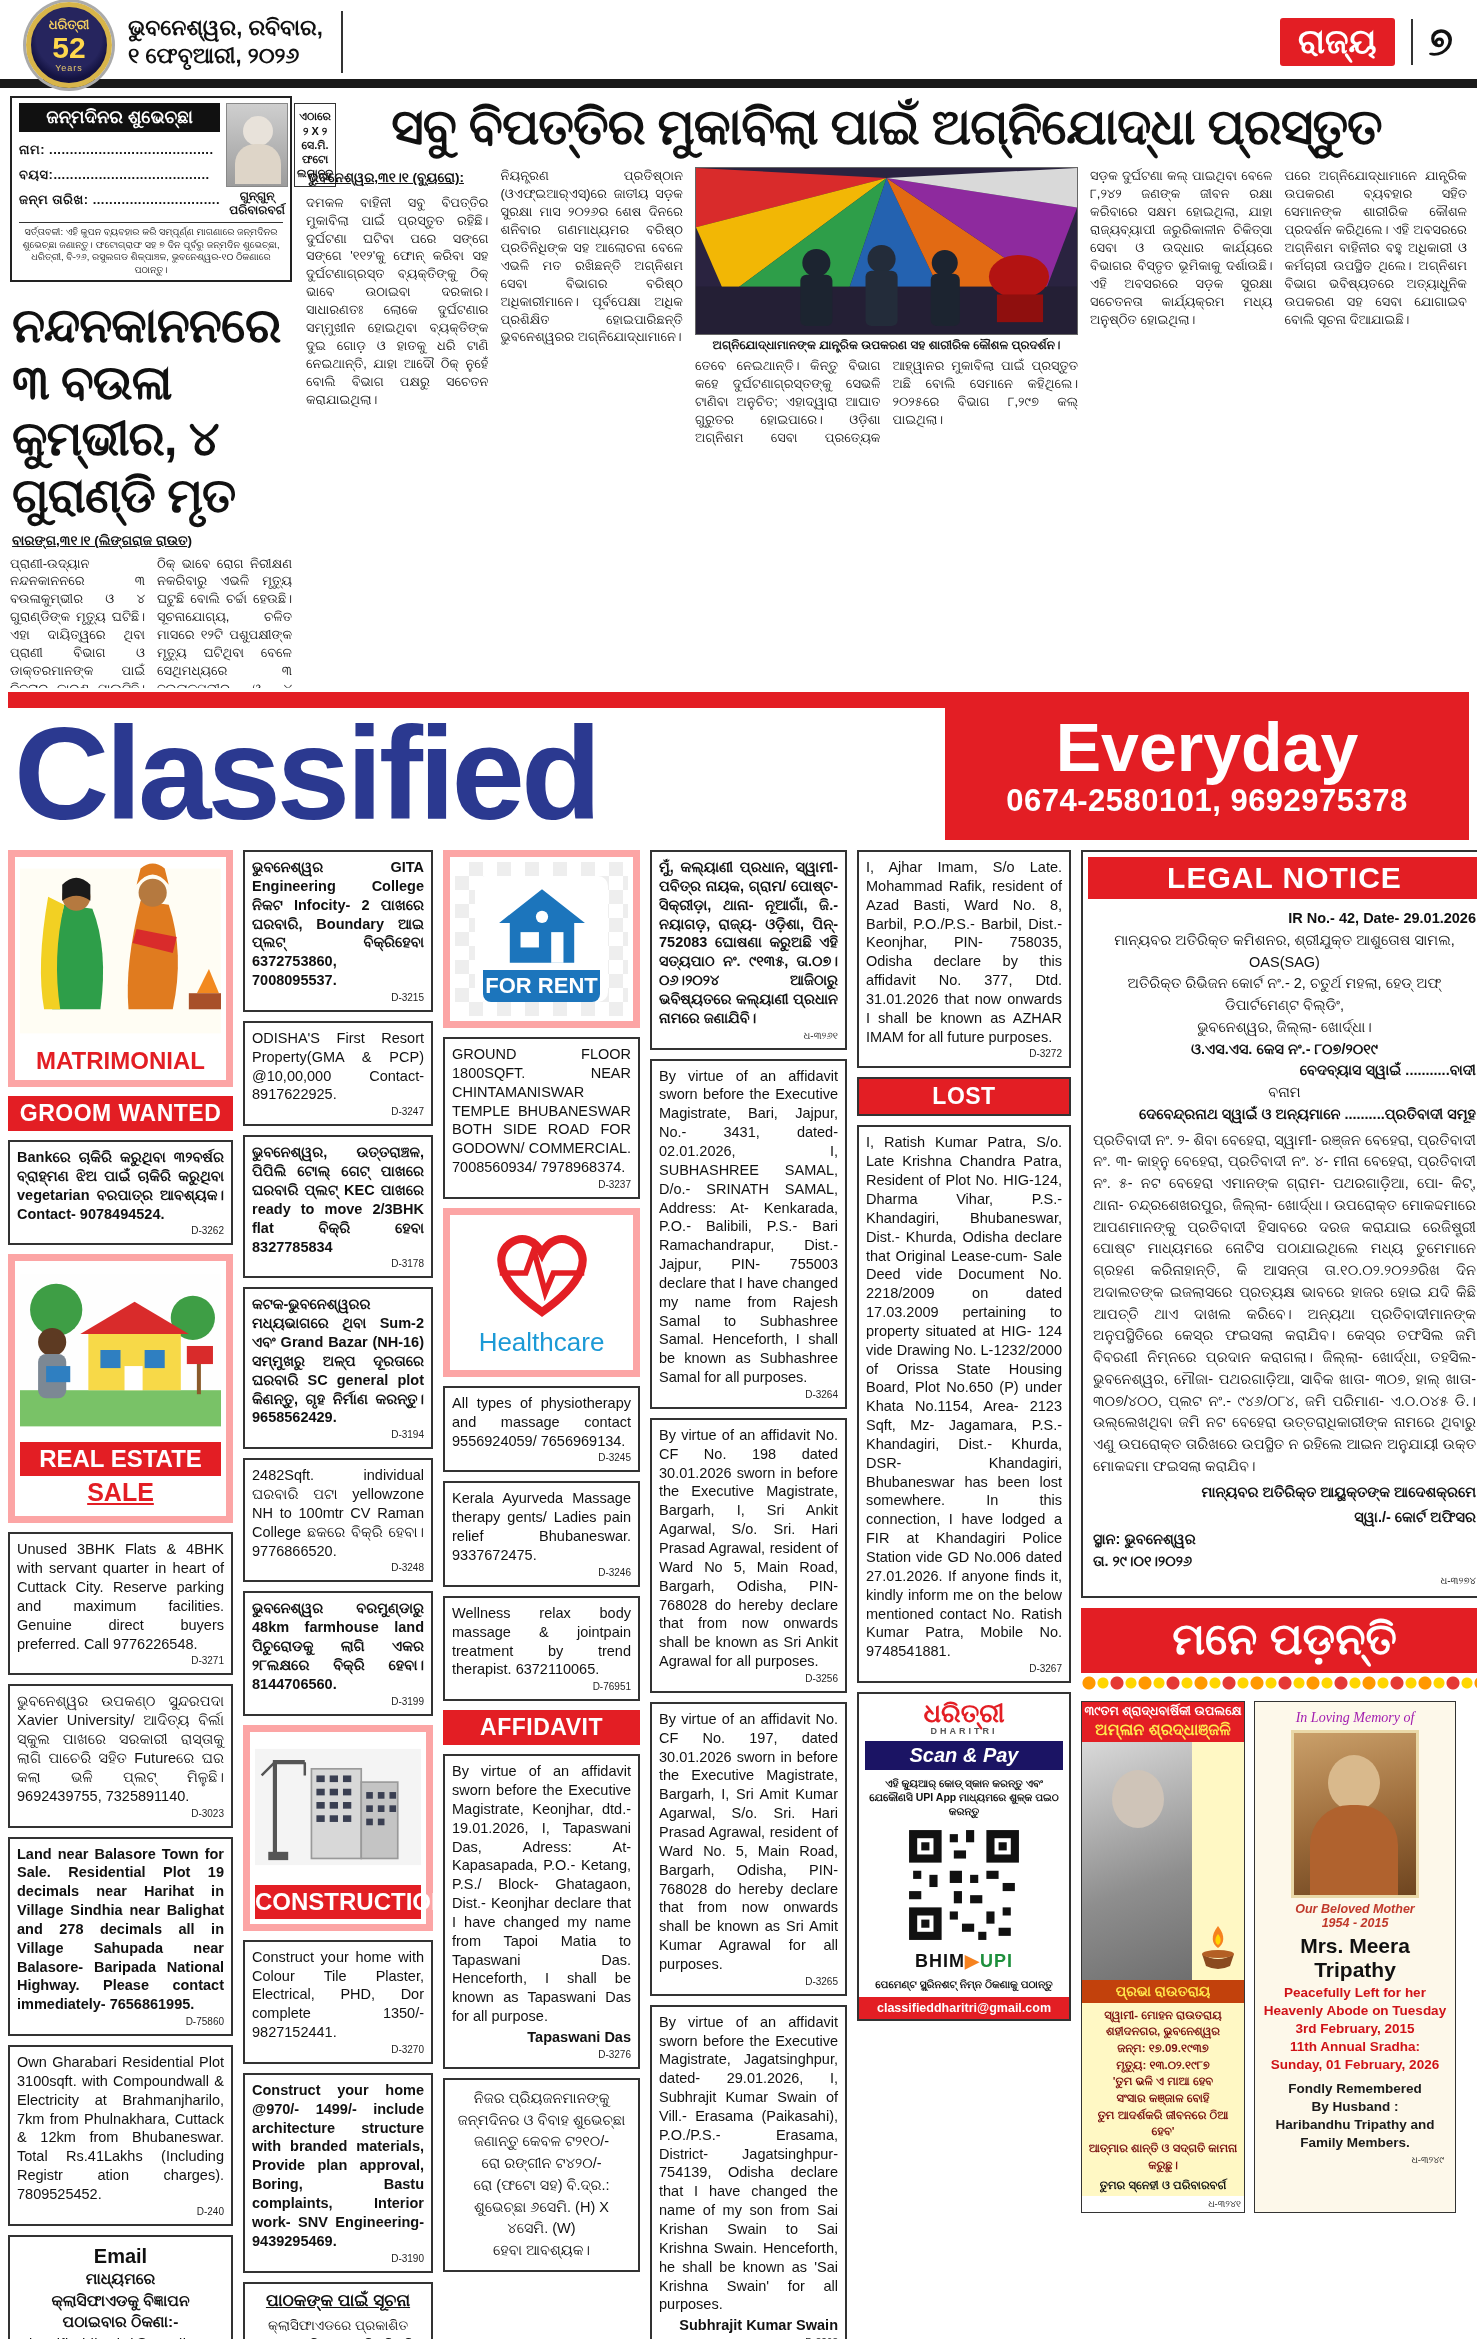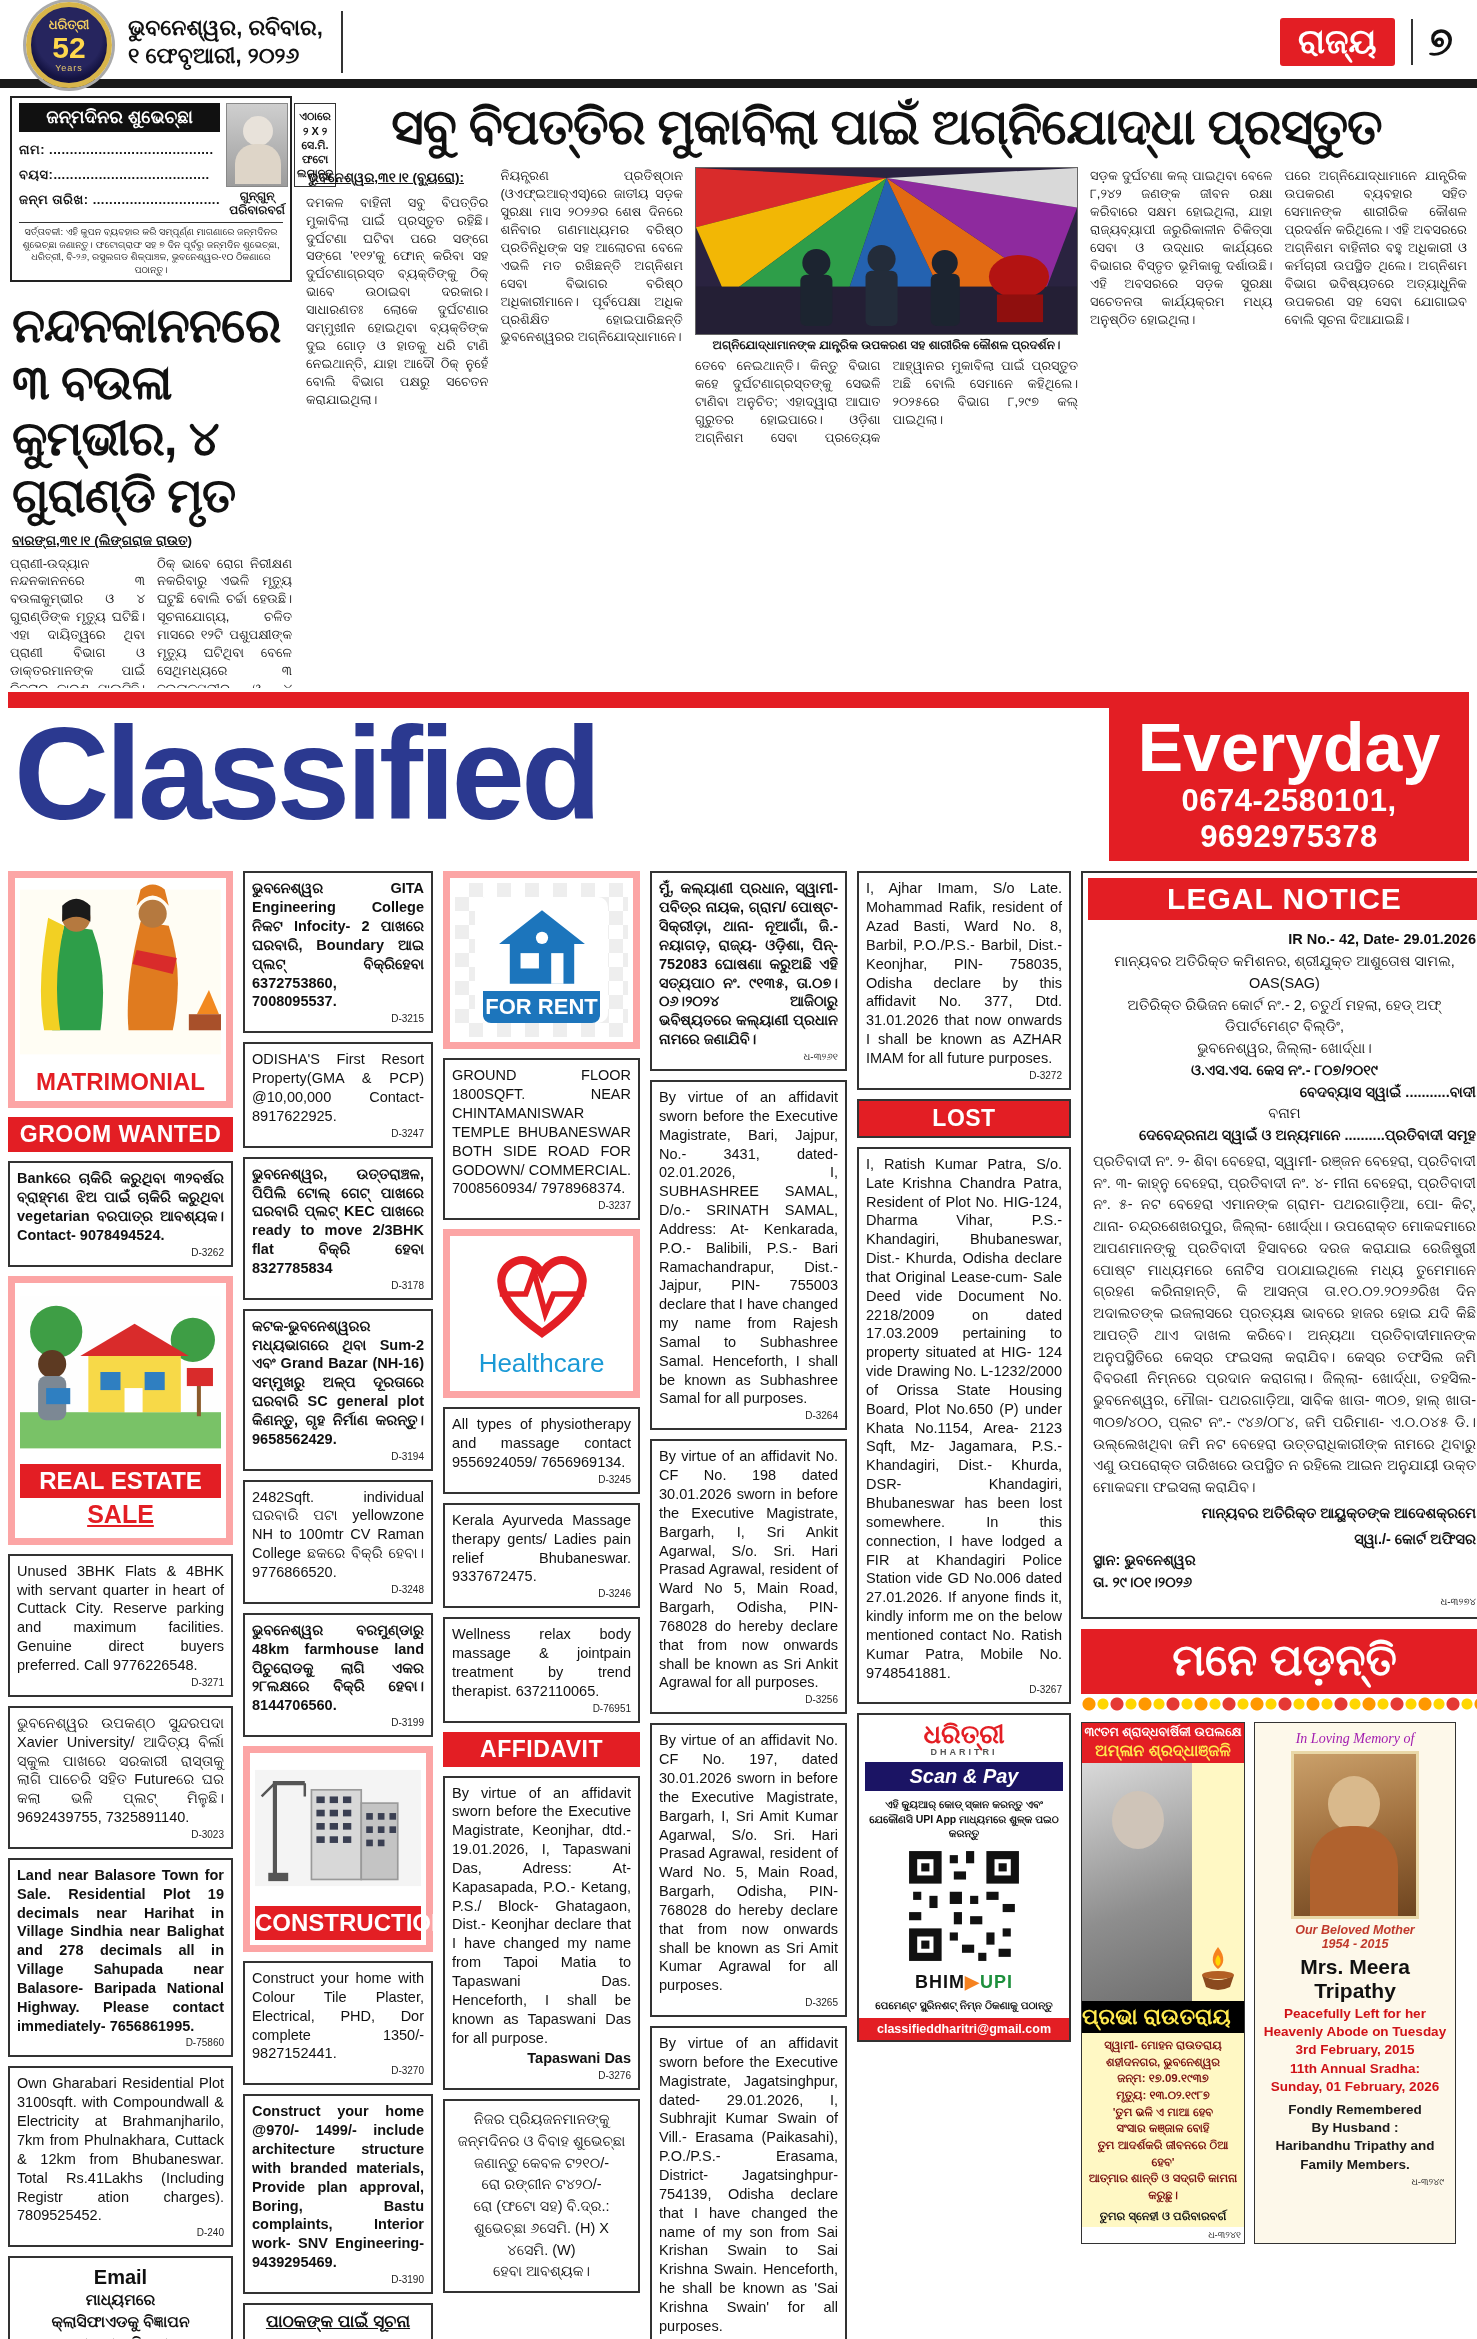--- a/index.html
+++ b/index.html
@@ -45,7 +45,7 @@
   .cb-strip{height:16px;background:#e31e24}
   .cb-main{display:flex;align-items:stretch}
   .cb-title{flex:1;color:#2b3990;font-weight:800;font-size:132px;line-height:1.0;letter-spacing:-4px;padding-left:6px}
-  .cb-right{width:360px;background:#e31e24;color:#fff;text-align:center;padding:4px 6px 6px 6px}
+  .cb-right{width:524px;background:#e31e24;color:#fff;text-align:center;padding:4px 6px 6px 6px}
   .cb-right .ev{font-weight:800;font-size:68px;line-height:1.05}
   .cb-right .ph{font-weight:800;font-size:31px;letter-spacing:.5px}
   

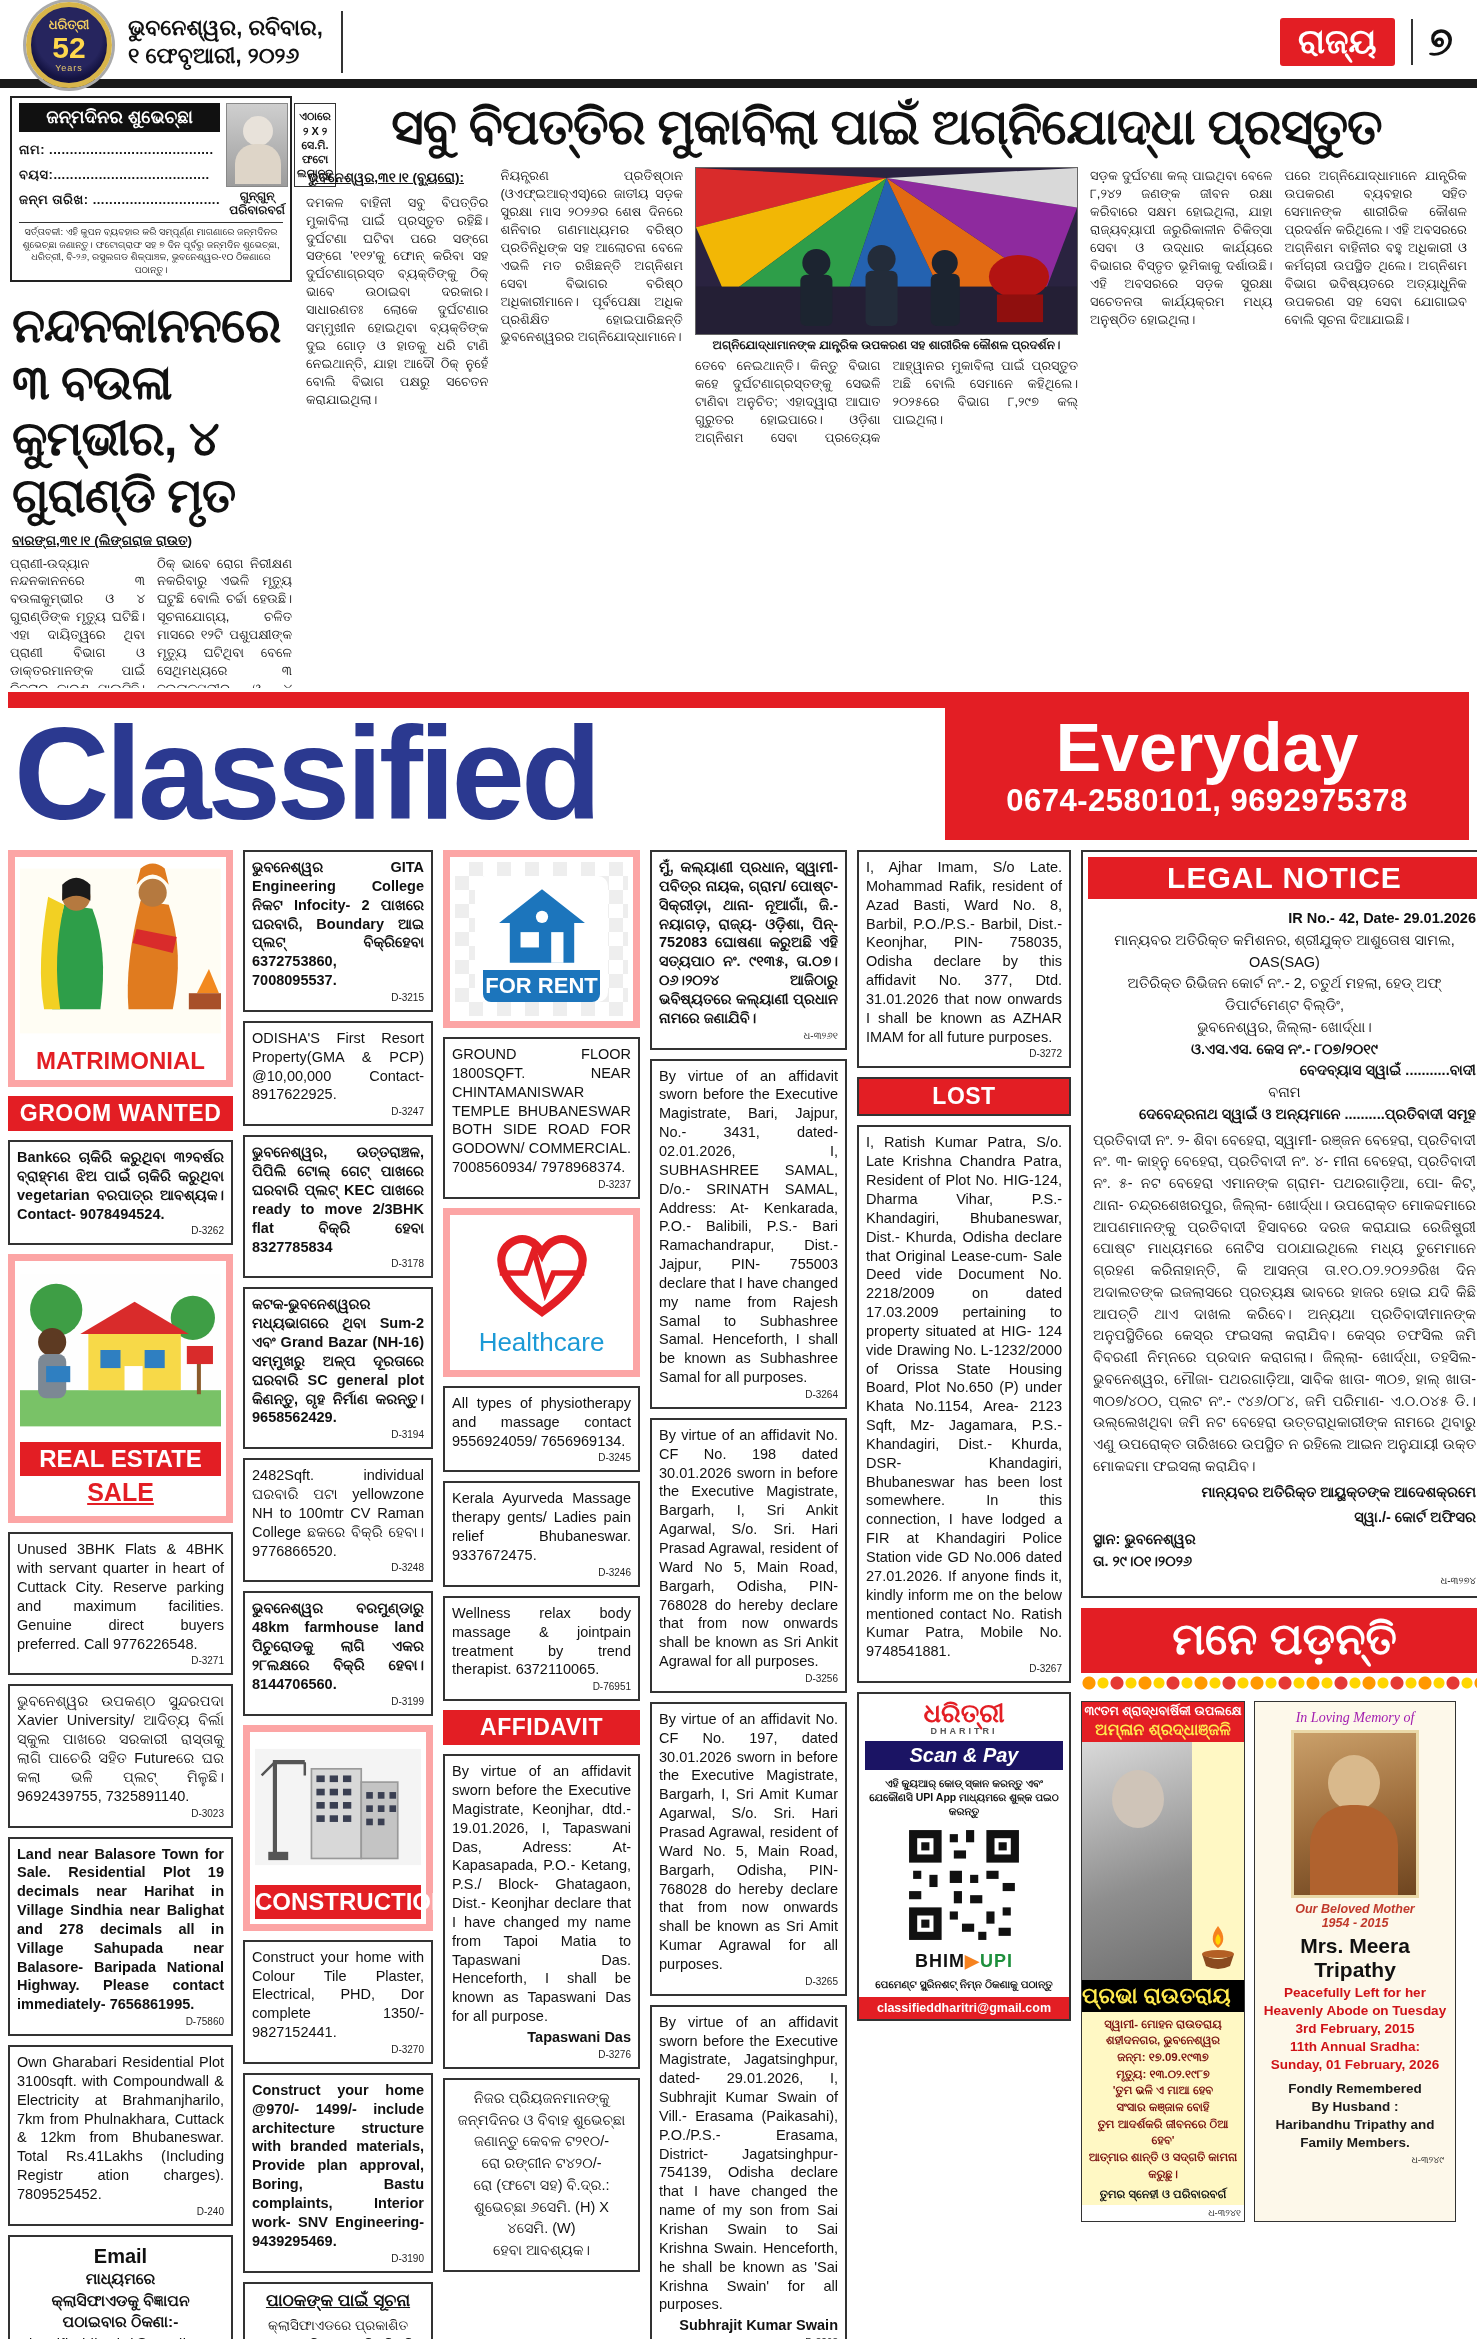--- a/index.html
+++ b/index.html
@@ -112,7 +112,7 @@
   .mem1 .ph{width:118px;height:238px;background:linear-gradient(160deg,#d9d9d9,#8e8e8e 60%,#6f6f6f);position:relative}
   .mem1 .ph:before{content:"";position:absolute;left:30px;top:28px;width:52px;height:58px;border-radius:50%;background:#cfc4b8}
   .mem1 .side{flex:1;background:#fff8c4;display:flex;flex-direction:column;align-items:center;justify-content:flex-end;padding:4px}
-  .mem1 .nm{background:#000000;color:#ffe94d;font-weight:800;text-align:left;font-size:22px;padding:3px 0}
+  .mem1 .nm{background:#c2410c;color:#ffe94d;font-weight:800;text-align:center;font-size:14px;padding:3px 0}
   .mem1 .lines{background:#fff8c4;color:#7a1010;text-align:center;padding:4px 3px;line-height:1.45;font-weight:bold}
   .mem1 .fin{font-weight:800;color:#111;text-align:center;padding:2px 0 4px 0;background:#fff8c4}
   .mem2{width:202px;border:1.5px solid #333;background:#fdf8ea;padding:8px;position:relative}

